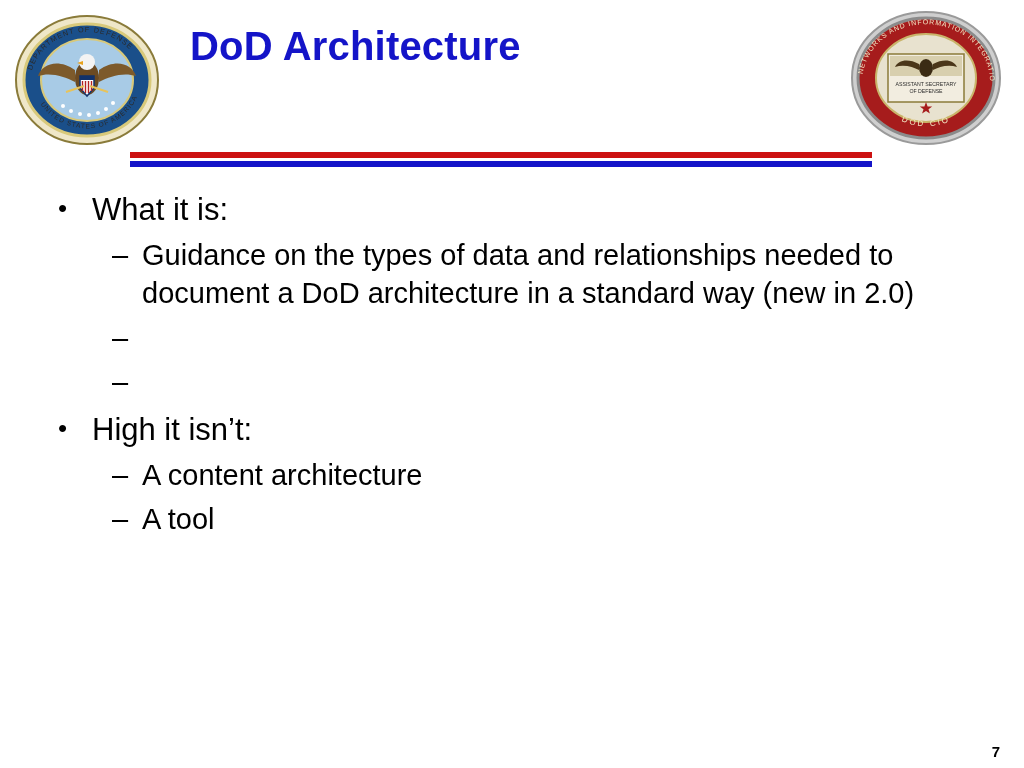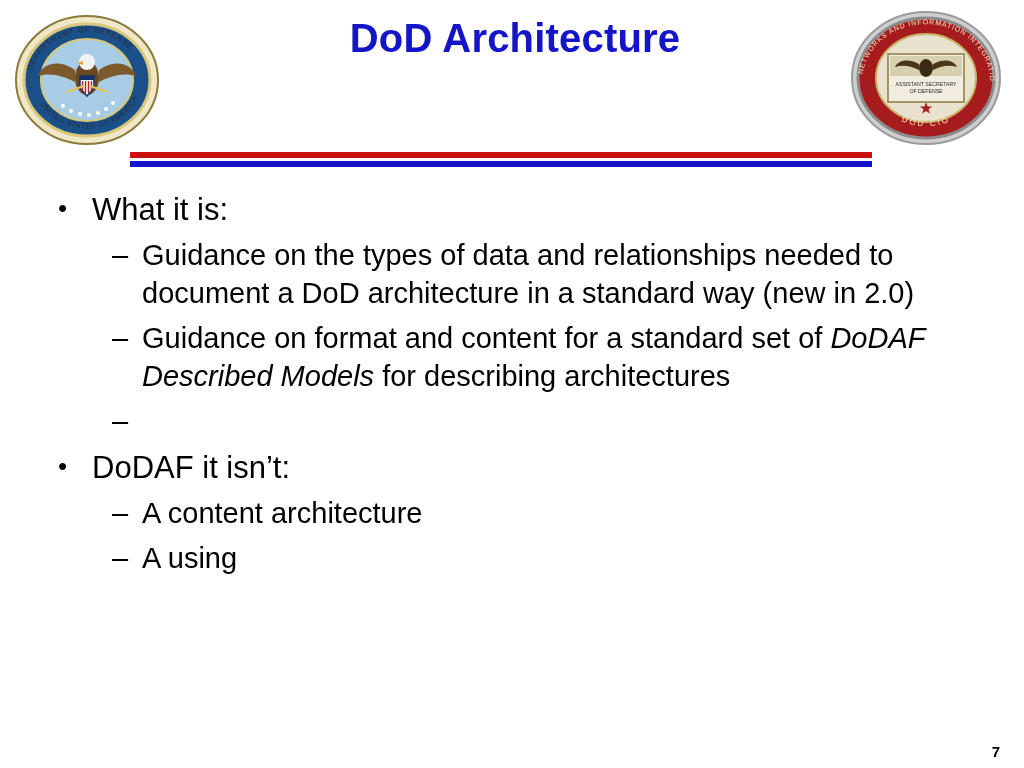--- a/index.html
+++ b/index.html
@@ -47,9 +47,8 @@
   .title {
     position: absolute;
     left: 190px;
-    top: 14px;
+    top: 22px;
     width: 650px;
-    text-align: center;
     color: #1414c8;
     font-size: 40px;
     font-weight: bold;

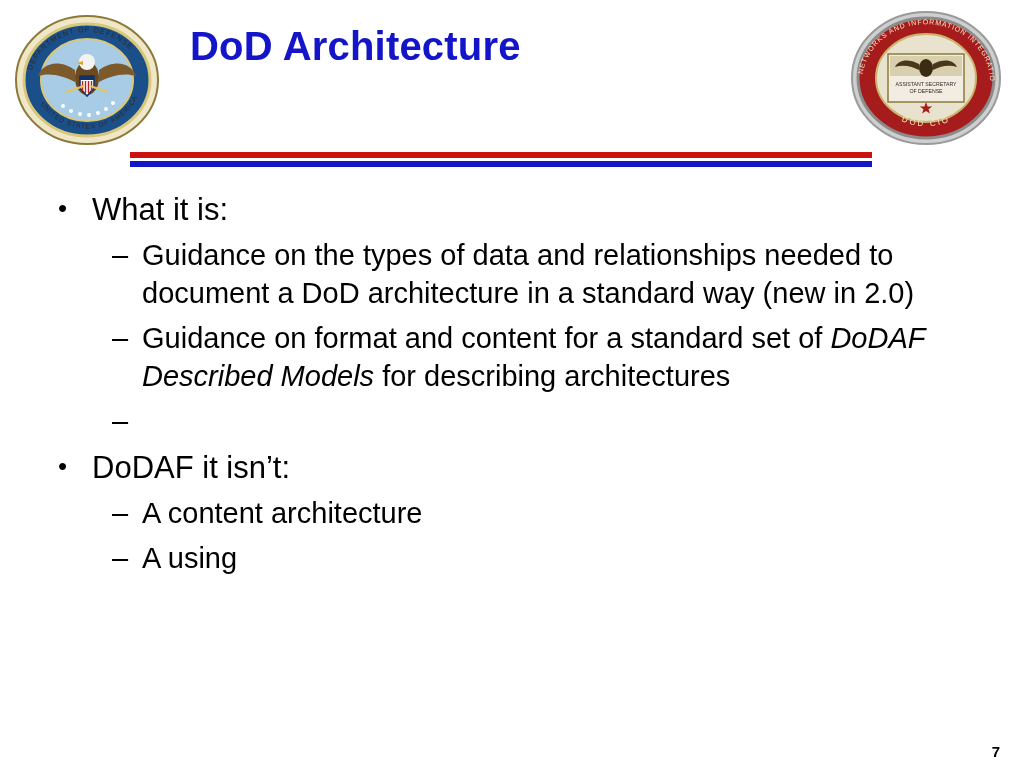--- a/index.html
+++ b/index.html
@@ -237,7 +237,6 @@
       </div>
       <div class="bullet-l2">
         <span class="marker">–</span>
-        <span class="text"><span>Guidance on format and content for a standard set of </span><span class="ital">DoDAF Described Models</span><span> for describing architectures</span></span>
       </div>
       <div class="bullet-l2">
         <span class="marker">–</span>

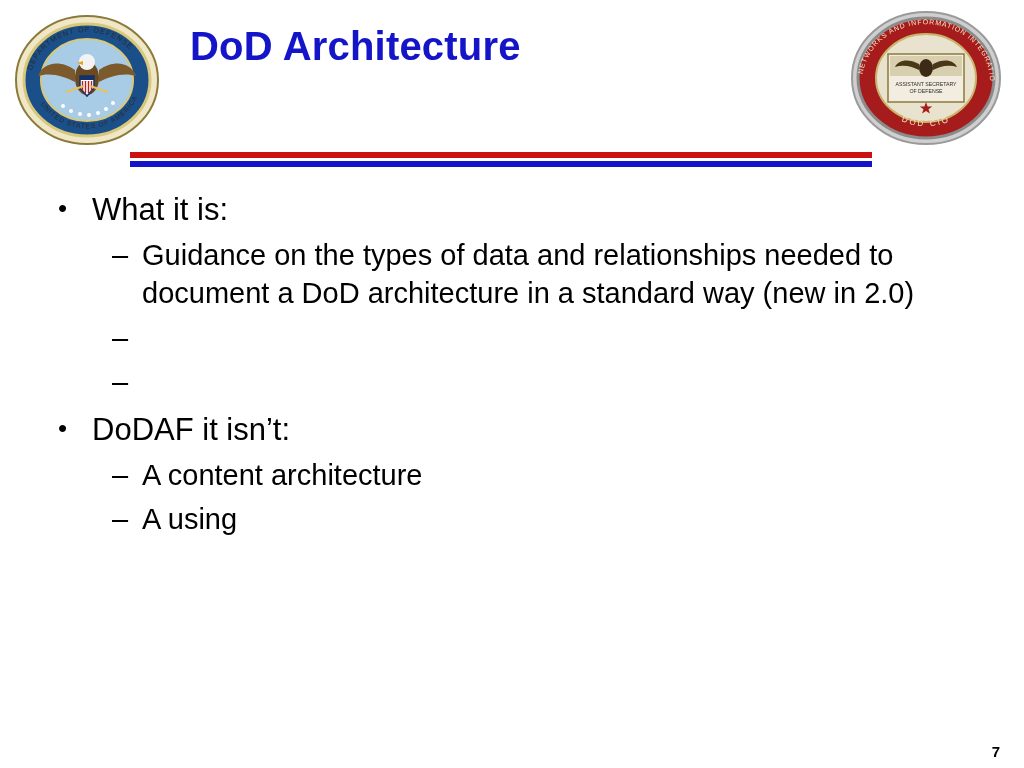--- a/index.html
+++ b/index.html
@@ -243,7 +243,7 @@
       </div>
       <div class="bullet-l1">
         <span class="marker">•</span>
-        <span class="text"><span>DoDAF it isn’t:</span></span>
+        <span class="text"><span>High it isn’t:</span></span>
       </div>
       <div class="bullet-l2">
         <span class="marker">–</span>

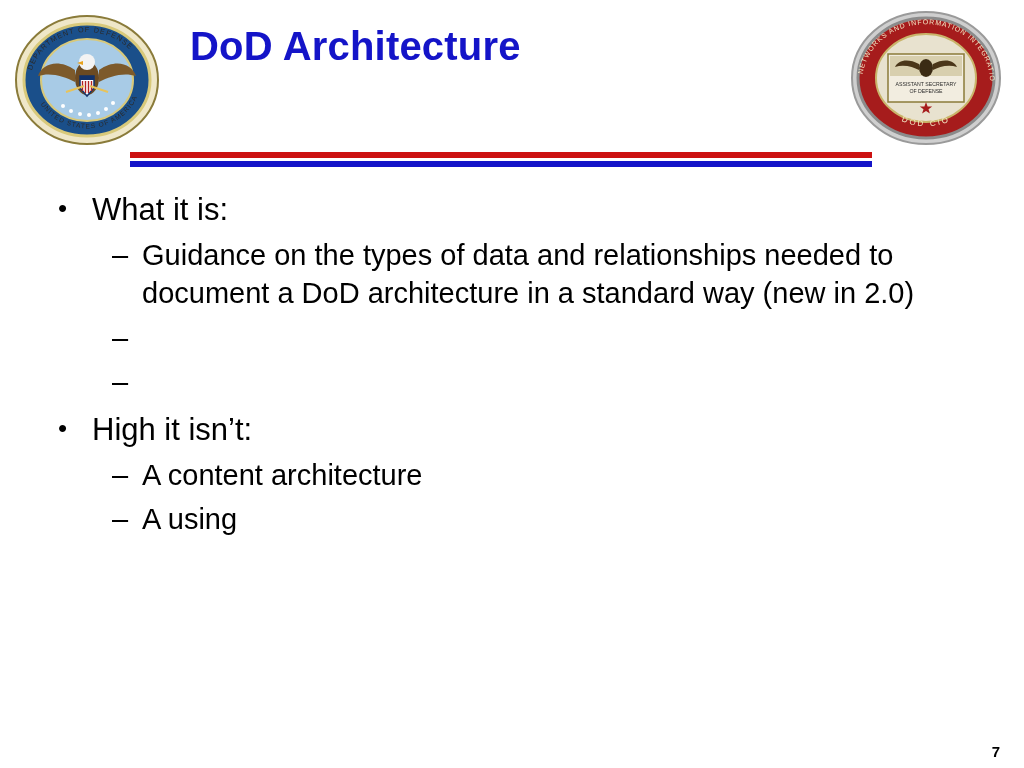--- a/index.html
+++ b/index.html
@@ -251,7 +251,7 @@
       </div>
       <div class="bullet-l2">
         <span class="marker">–</span>
-        <span class="text"><span>A using</span></span>
+        <span class="text"><span>A tool</span></span>
       </div>
     </div>
 

